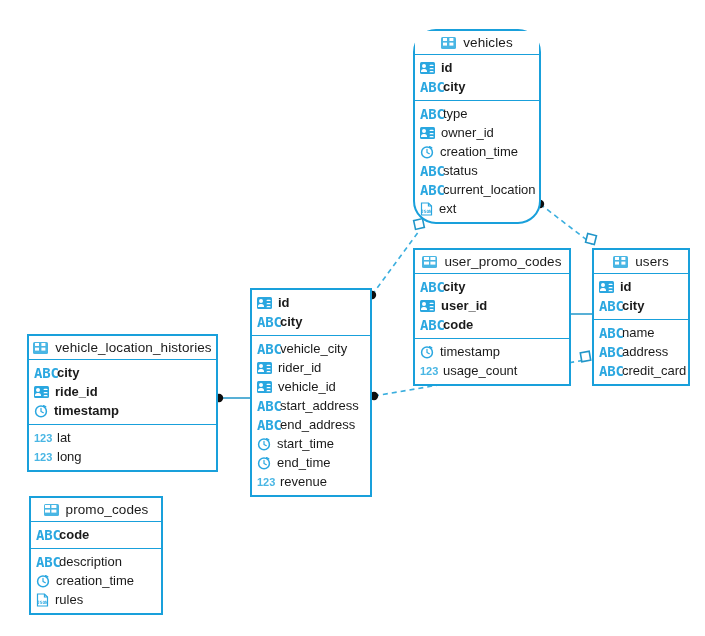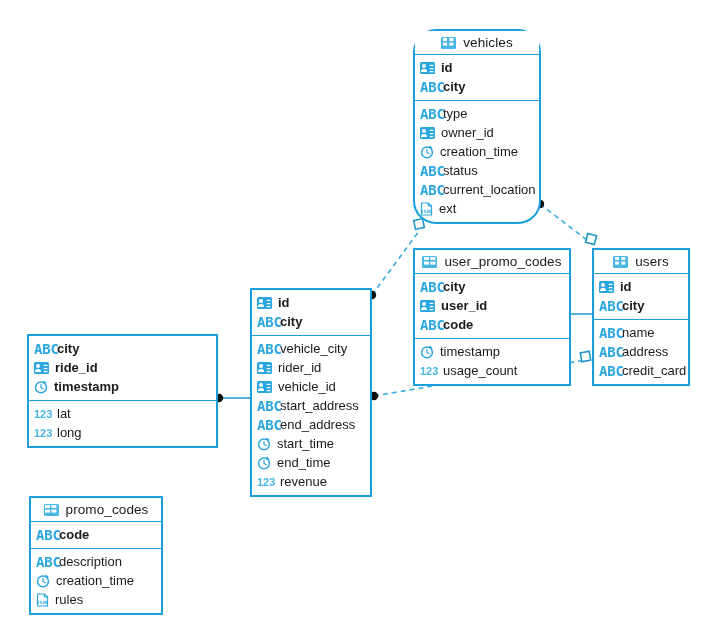--- a/index.html
+++ b/index.html
@@ -312,6 +312,10 @@
   </div>
 
   <div class="entity" id="ent-vehicle_location_histories">
+    <div class="ent-title">
+      <span class="ic ic-table"></span>
+      <span class="tname">vehicle_location_histories</span>
+    </div>
     <div class="ent-section">
       <div class="field pk">
         <span class="ic ic-abc">ABC</span>

